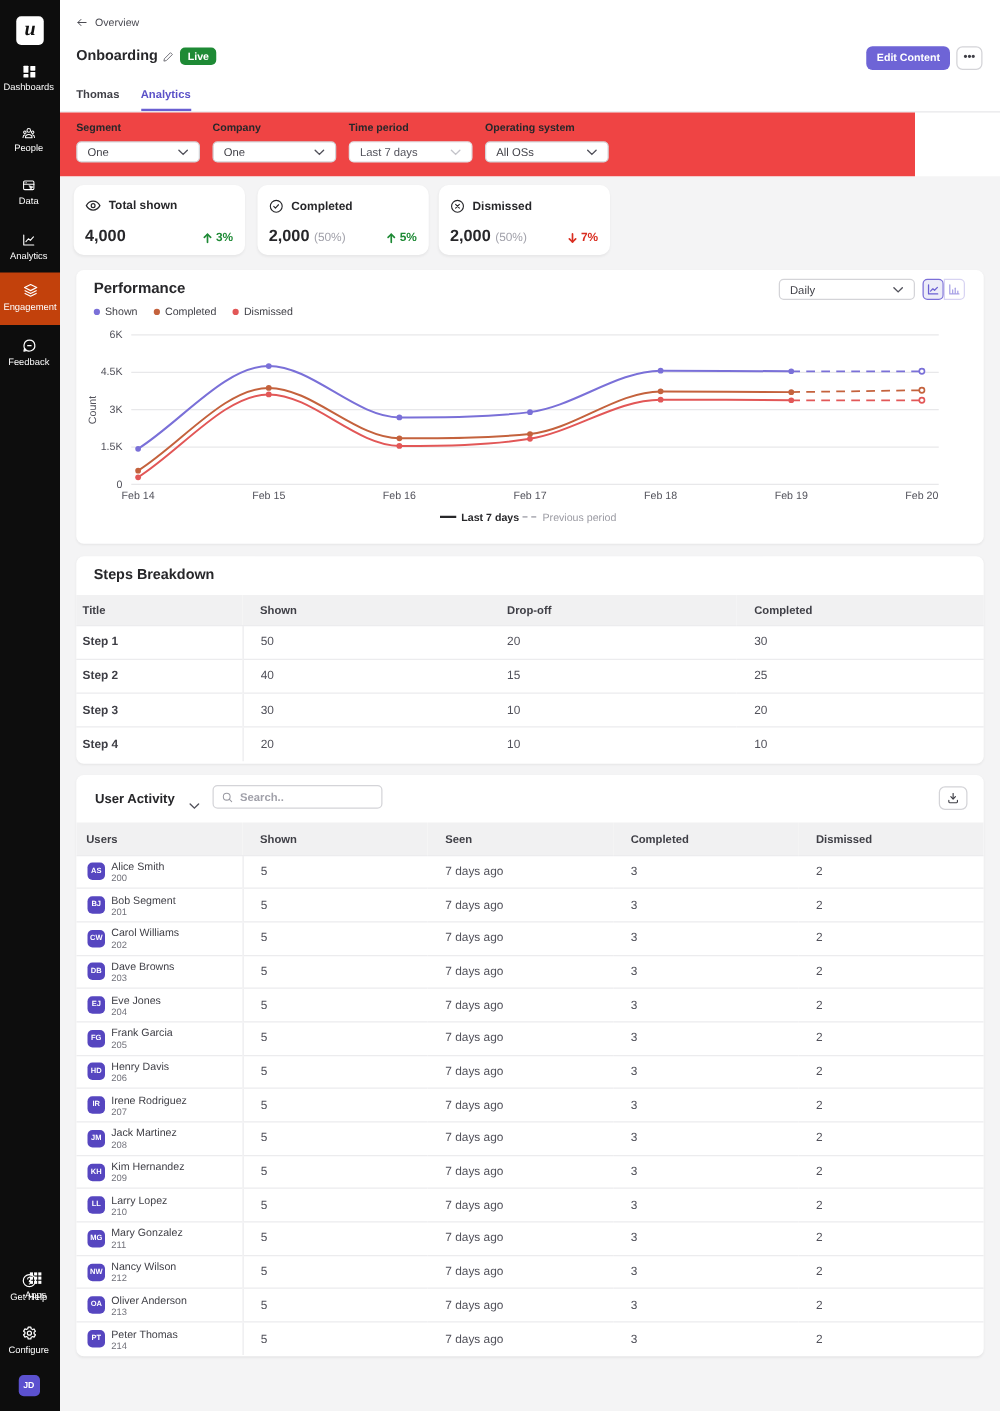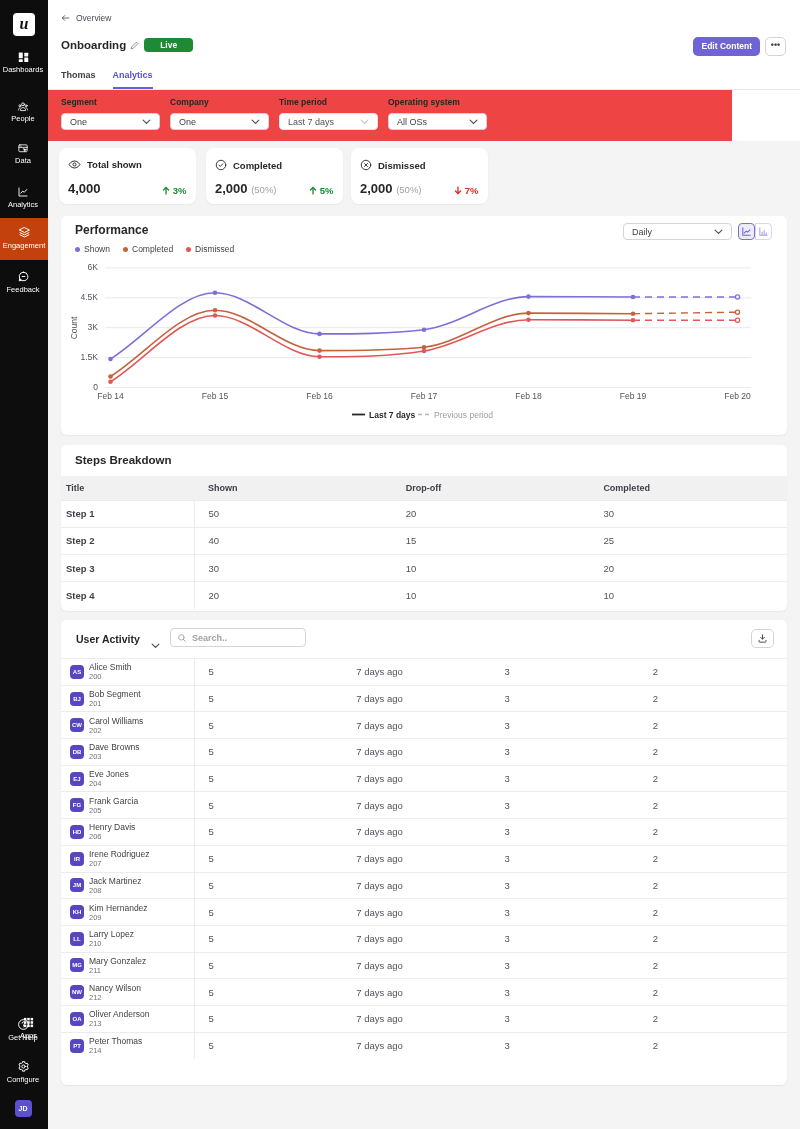--- a/index.html
+++ b/index.html
@@ -19,7 +19,7 @@
 .titlerow { position:absolute; left:13px; top:38px; display:flex; align-items:center; }
 .titlerow h1 { font-size:11.5px; font-weight:bold; color:#27272a; }
 .pencil { margin-left:4px; display:flex; }
-.livebadge { margin-left:5px; background:#1e8a35; color:#fff; font-size:8.5px; font-weight:bold; padding:0 16px; height:14px; line-height:14px; border-radius:4px; }
+.livebadge { margin-left:5px; background:#1e8a35; color:#fff; font-size:8.5px; font-weight:bold; padding:0 6px; height:14px; line-height:14px; border-radius:4px; }
 .hdrbtns { position:absolute; right:14px; top:37px; display:flex; }
 .btn-edit { background:#6e64d6; color:#fff; font-size:8.5px; font-weight:bold; border-radius:5px; padding:0 8px; height:19px; line-height:19px; }
 .btn-more { width:21px; height:19px; background:#fff; border:1px solid #d4d4d8; border-radius:5px; margin-left:5px; color:#3f3f46; font-size:9px; font-weight:bold; line-height:15px; text-align:center; }

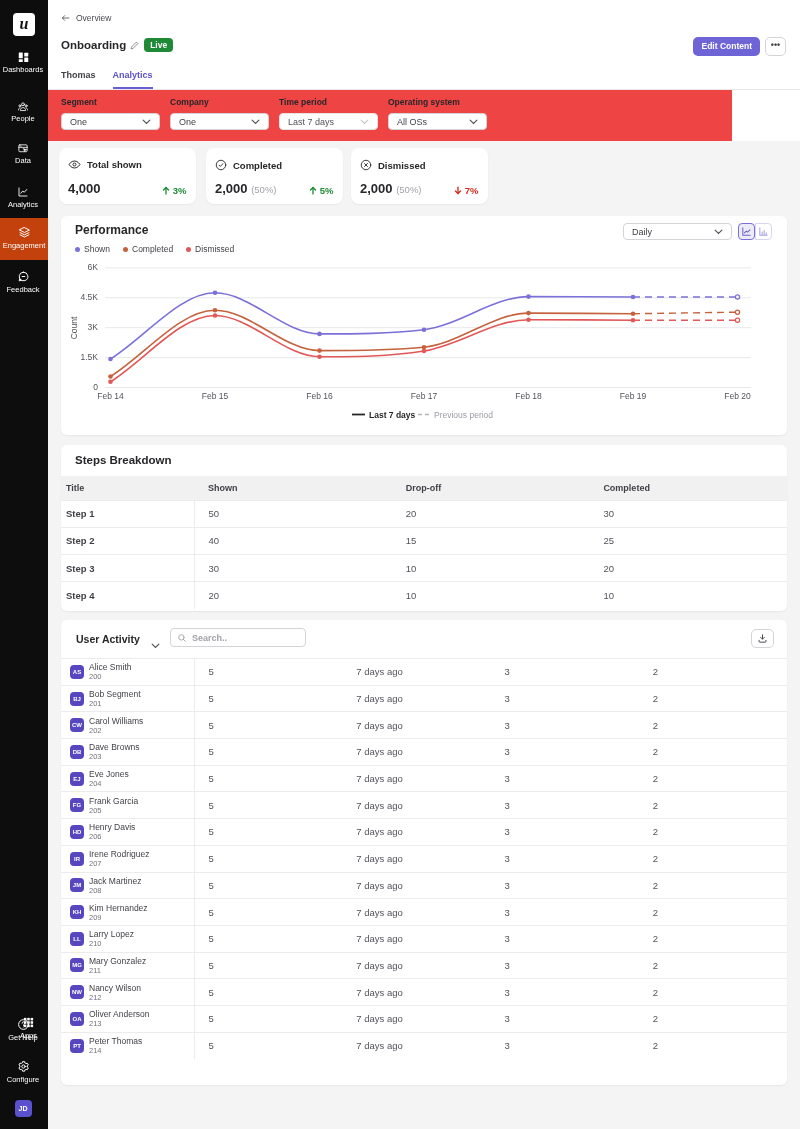--- a/index.html
+++ b/index.html
@@ -437,6 +437,13 @@
           <col style="width:148.25px">
         </colgroup>
       <tbody>
+          <tr>
+            <th class="uh">Users</th>
+            <th>Shown</th>
+            <th>Seen</th>
+            <th>Completed</th>
+            <th>Dismissed</th>
+          </tr>
 <tr>
             <td class="ucell">
               <div class="uwrap">

